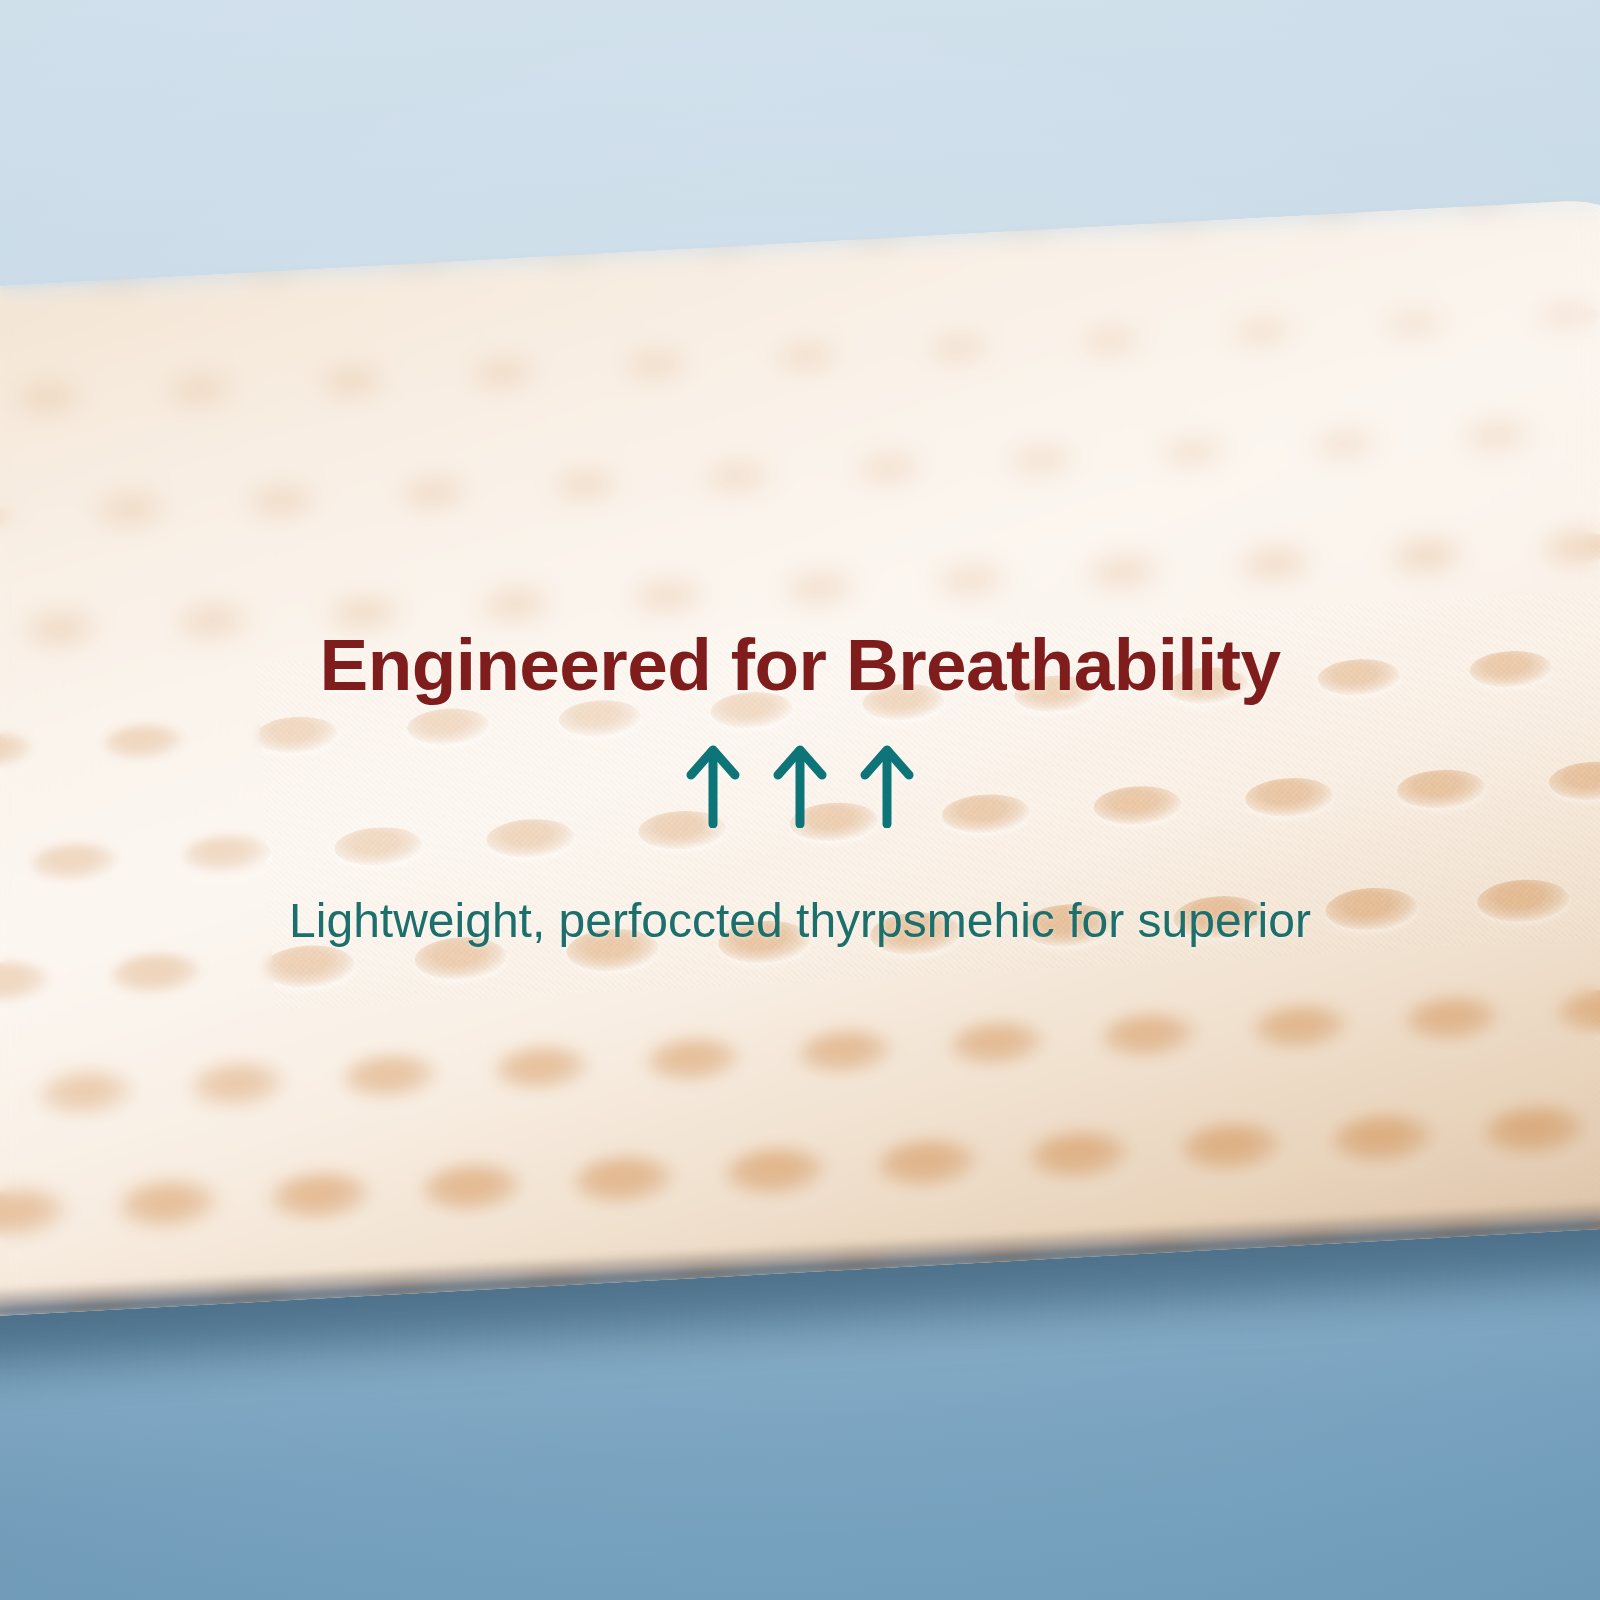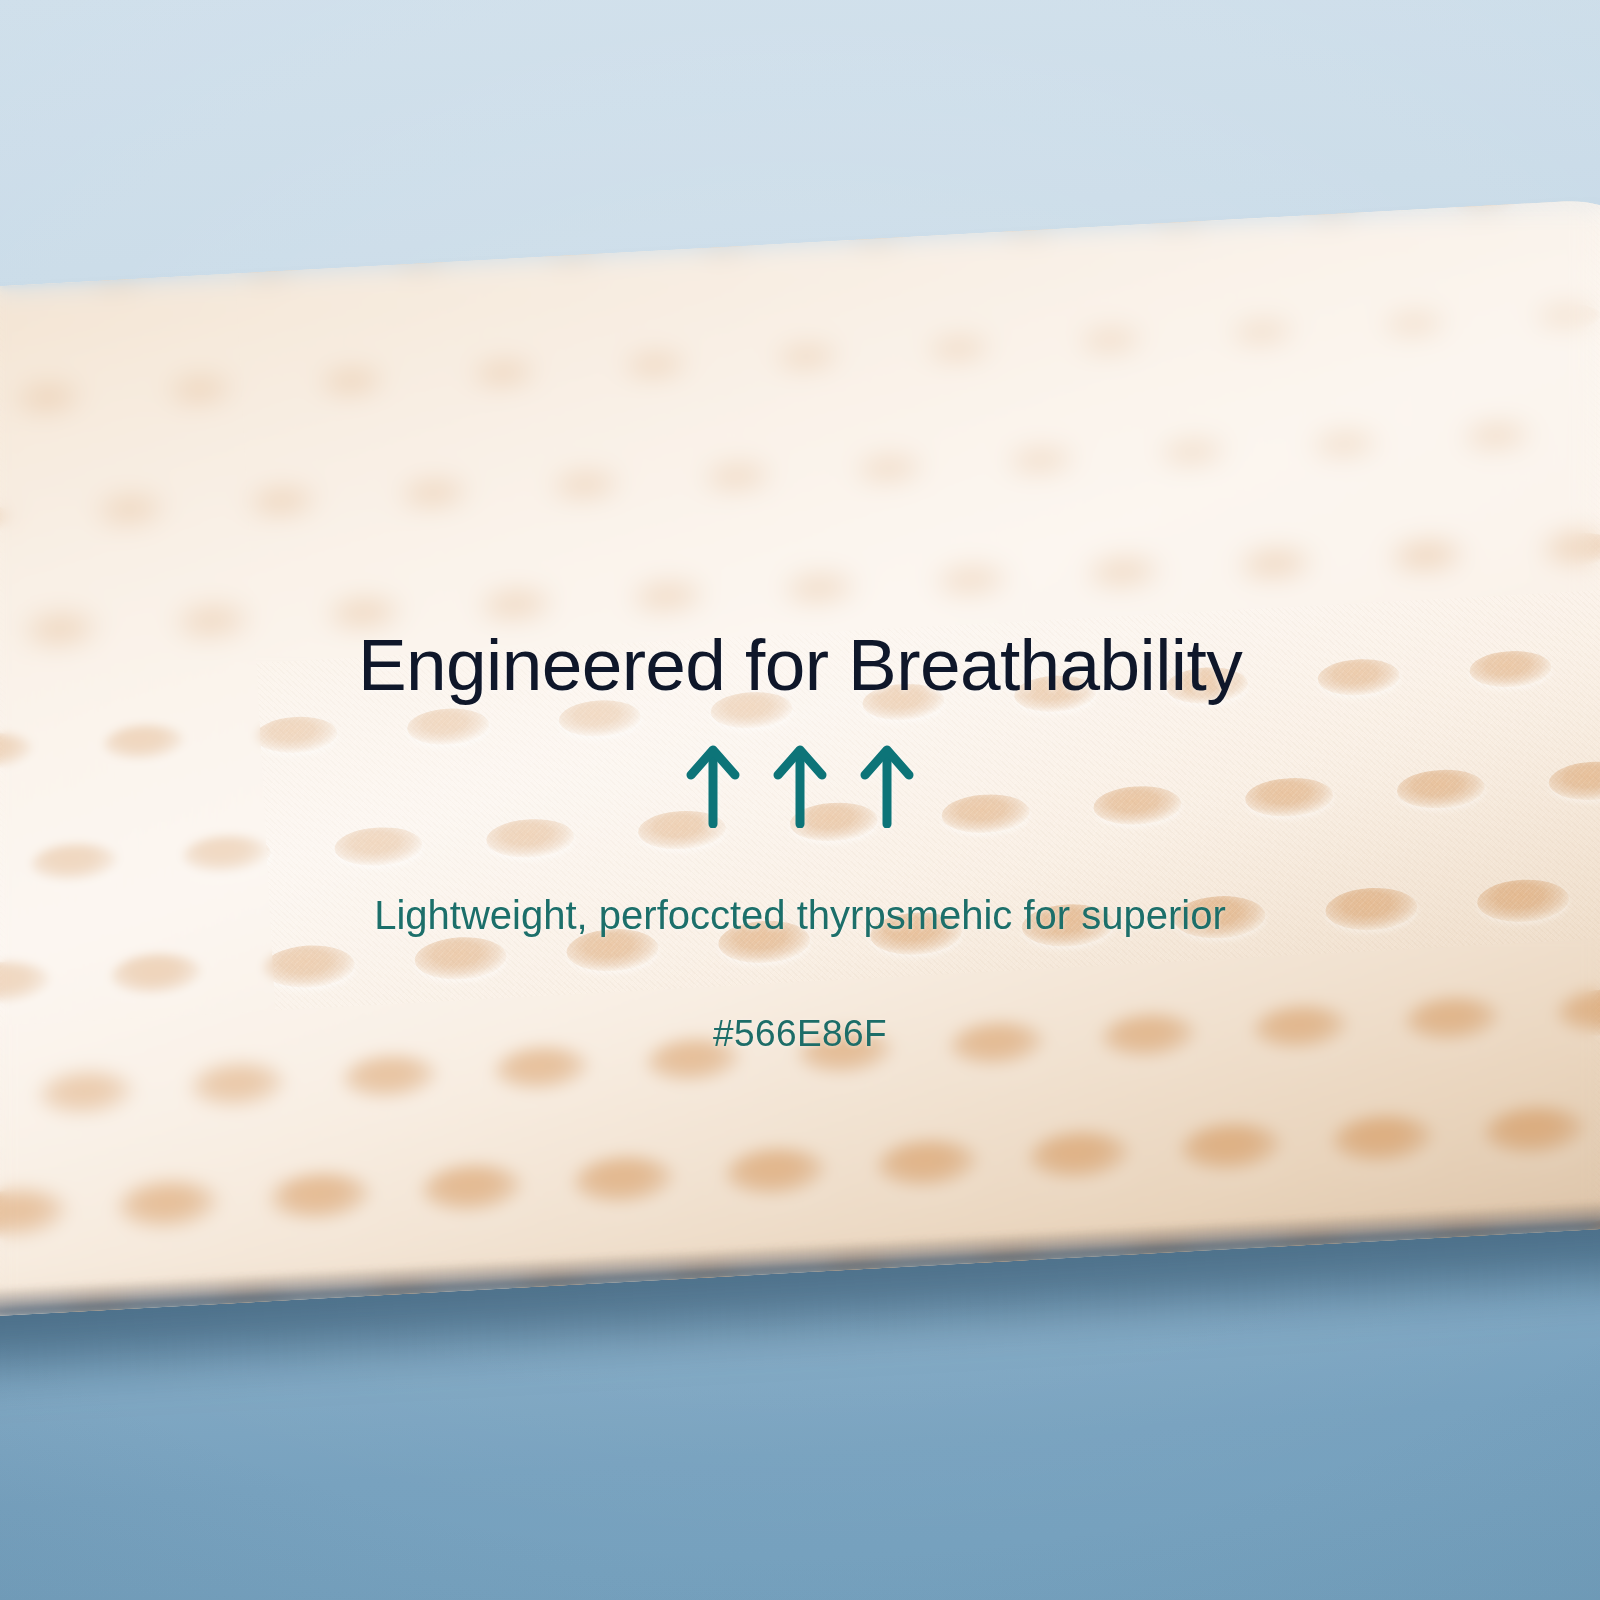--- a/index.html
+++ b/index.html
@@ -187,10 +187,10 @@
     left: 0; right: 0;
     text-align: center;
     font-size: 73px;
-    font-weight: normal;
+    font-weight: bold;
     letter-spacing: -0.6px;
     line-height: 1.0;
-    color: #0f172a;
+    color: #7f1d1d;
     text-shadow: 0 2px 5px rgba(255,255,255,0.48);
   }
   .arrows {

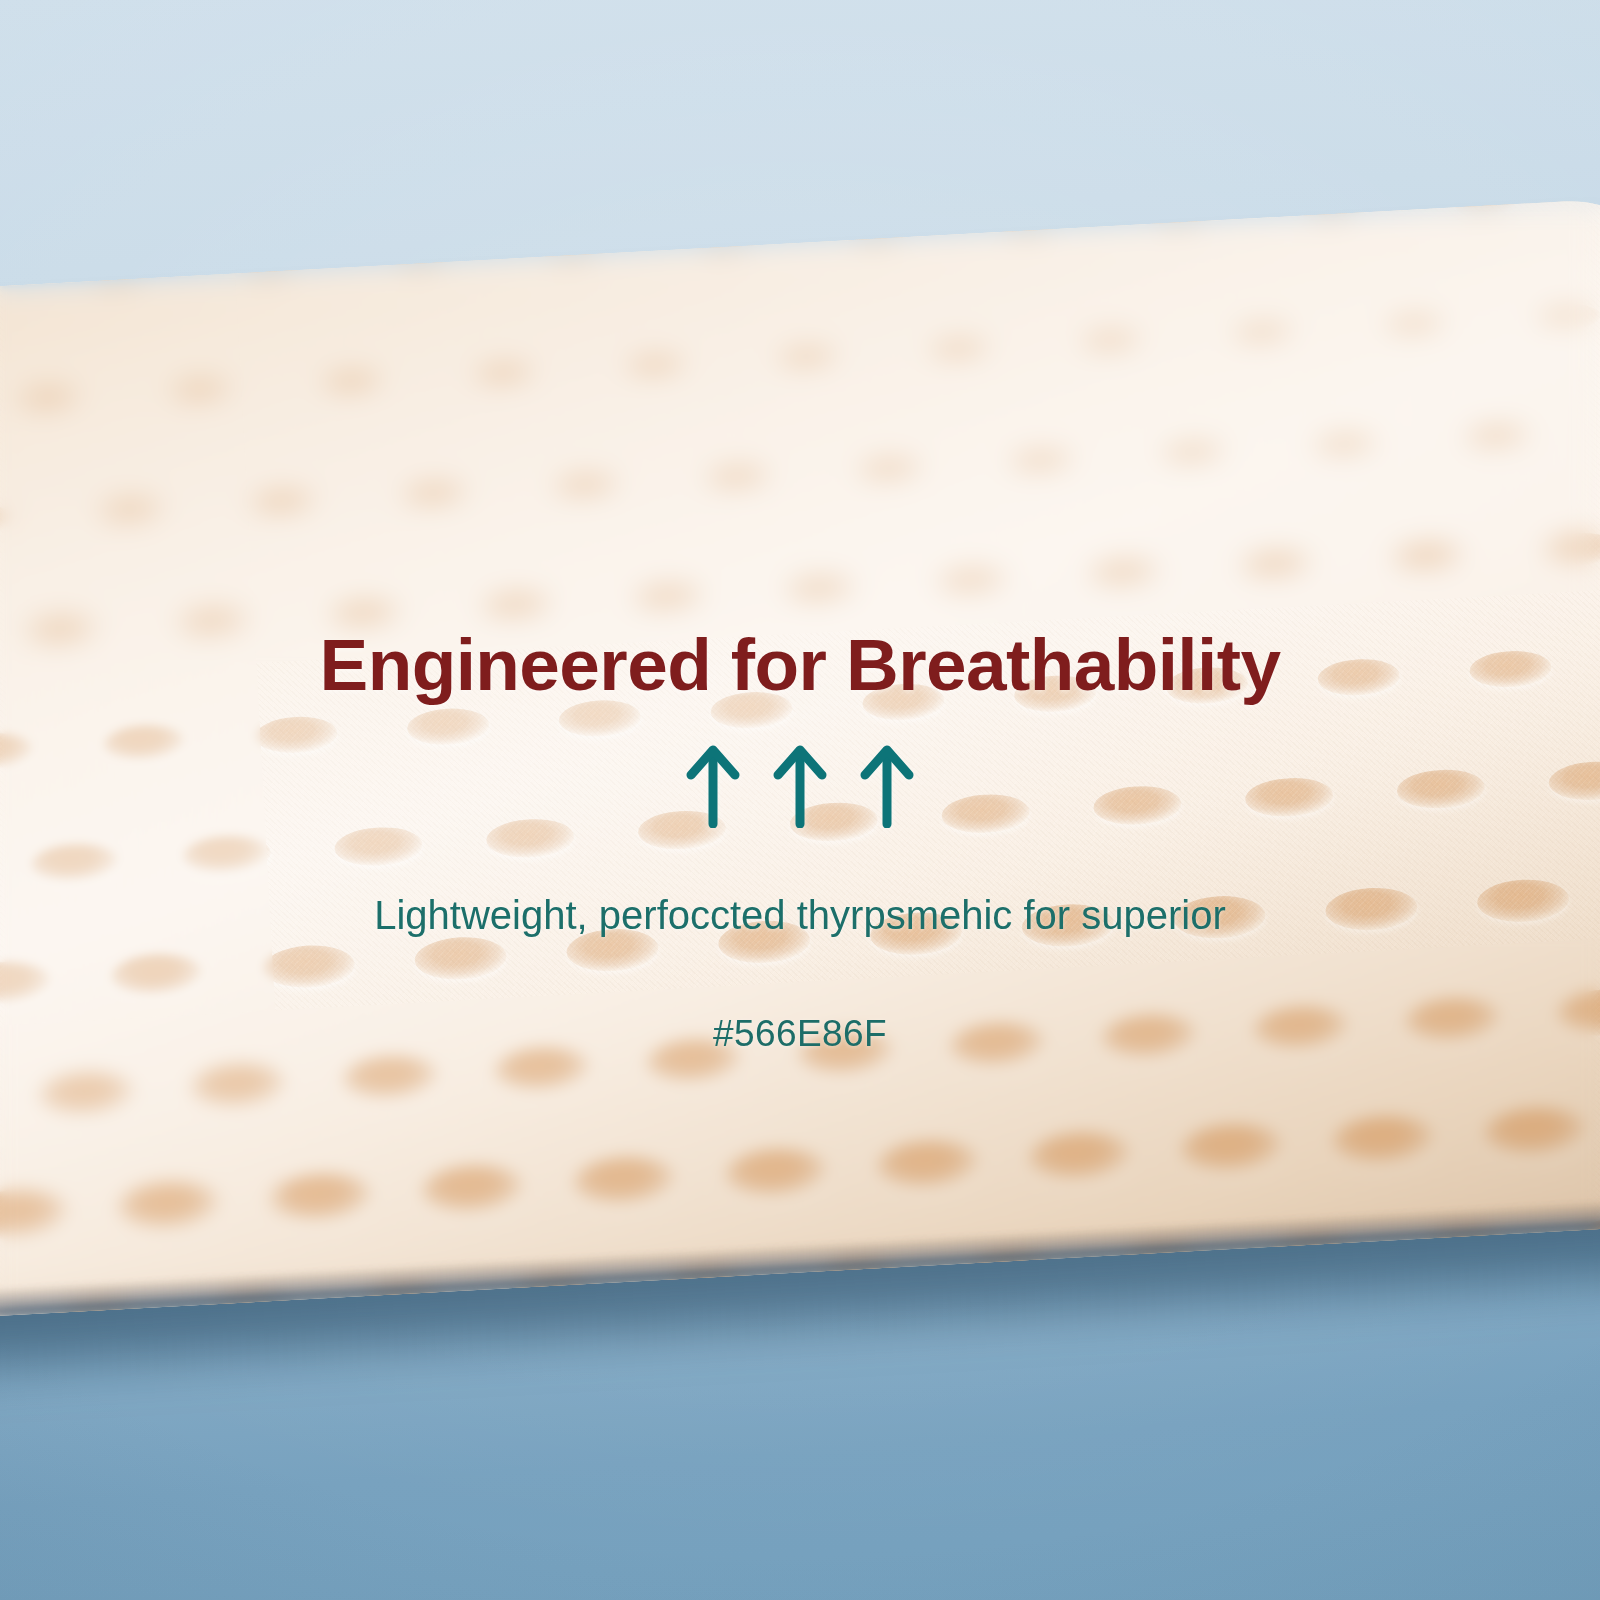--- a/index.html
+++ b/index.html
@@ -208,7 +208,7 @@
     top: 888px;
     left: 0; right: 0;
     text-align: center;
-    font-size: 40px;
+    font-size: 48px;
     font-weight: normal;
     line-height: 1.36;
     color: #1c6f6a;

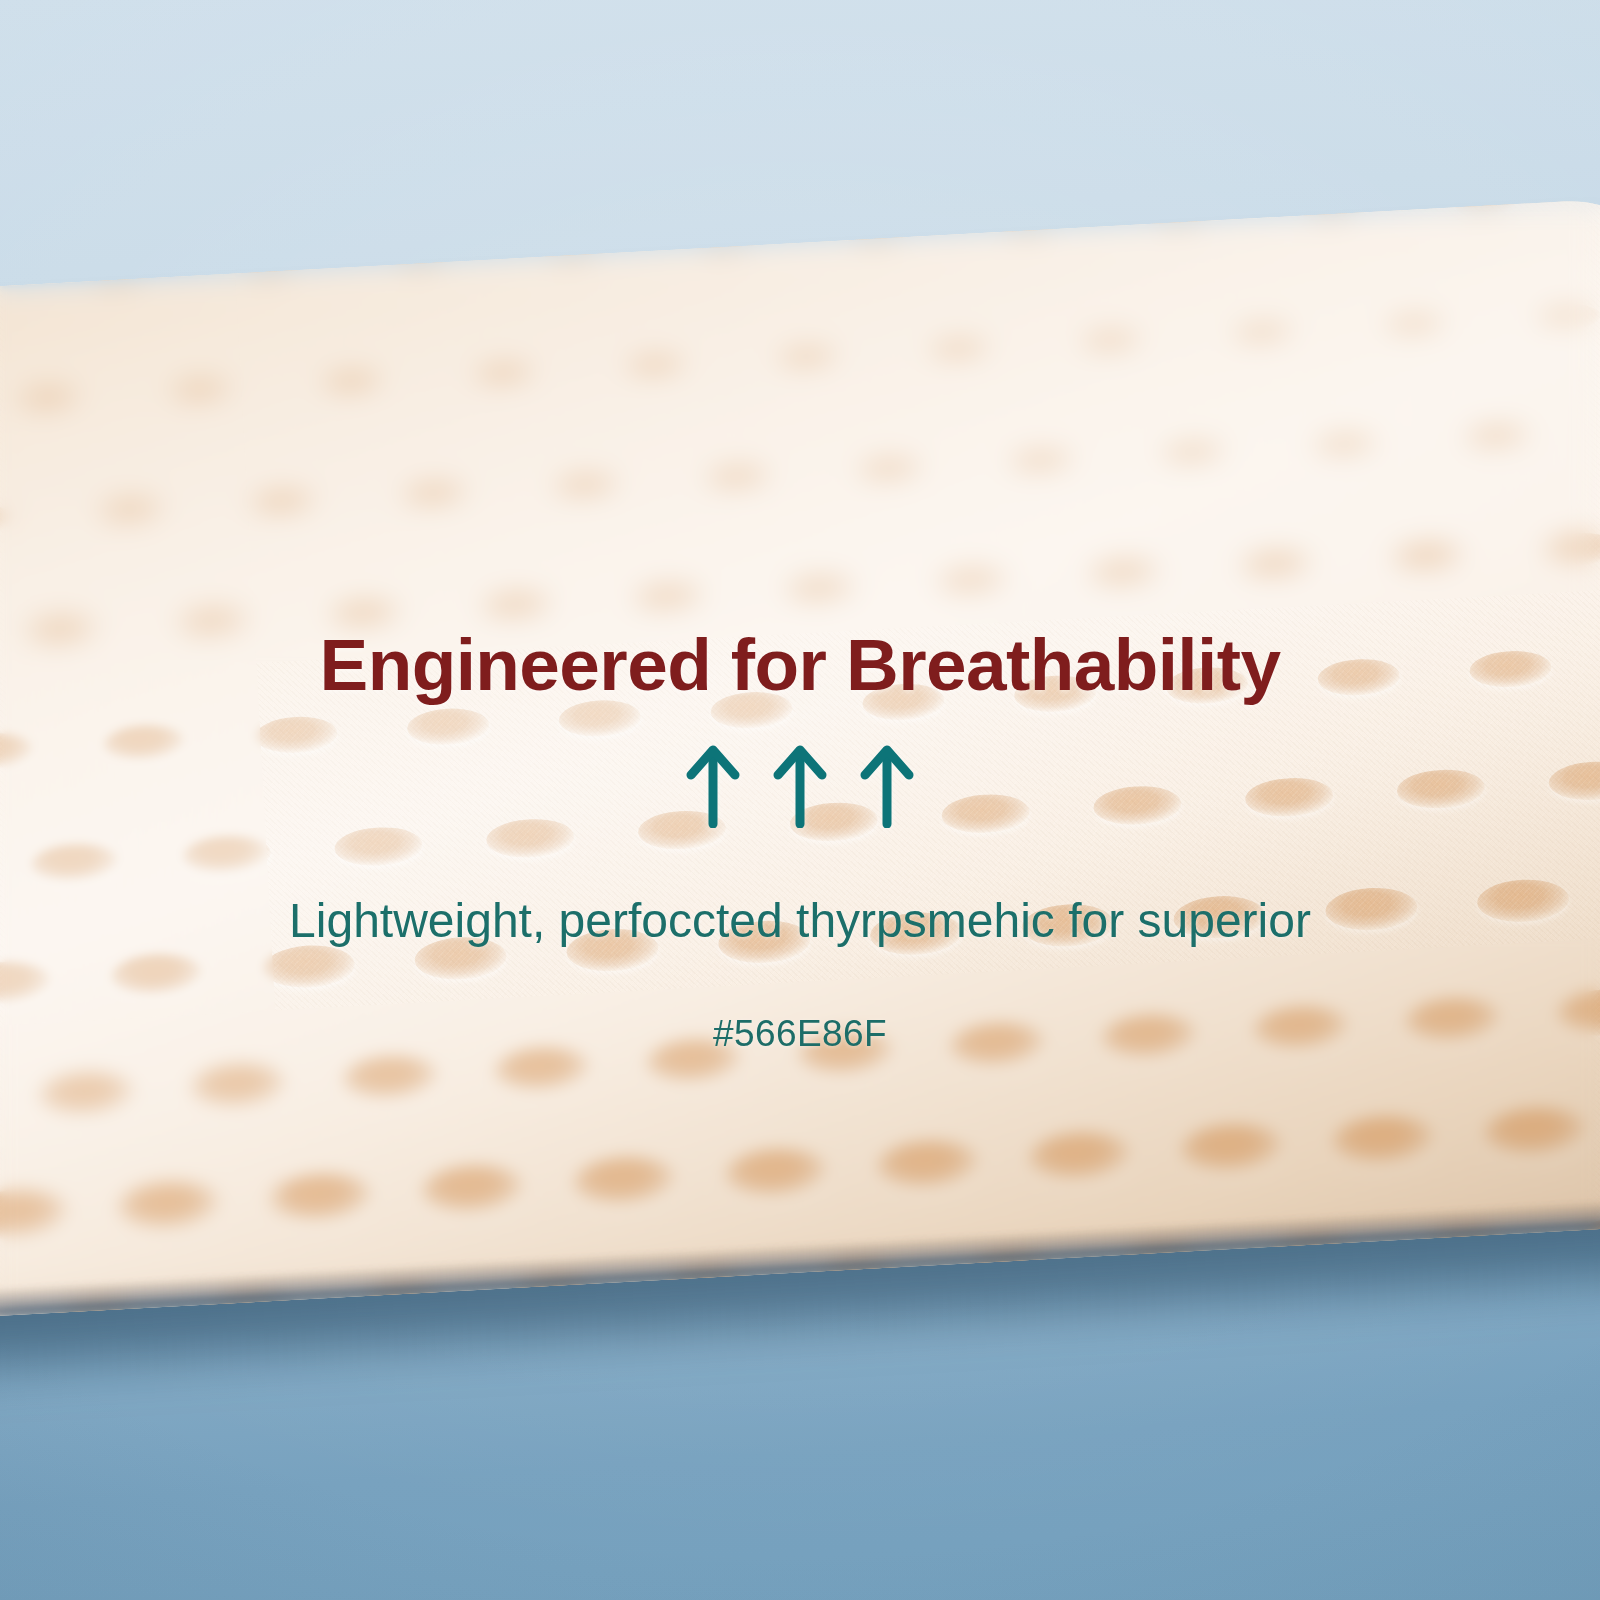--- a/index.html
+++ b/index.html
@@ -389,7 +389,6 @@
       <span>Lightweight, perfoccted thyrpsmehic for superior</span>
     </div>
 
-    <div class="hexcode">#566E86F</div>
 
   </div>
 </div>

